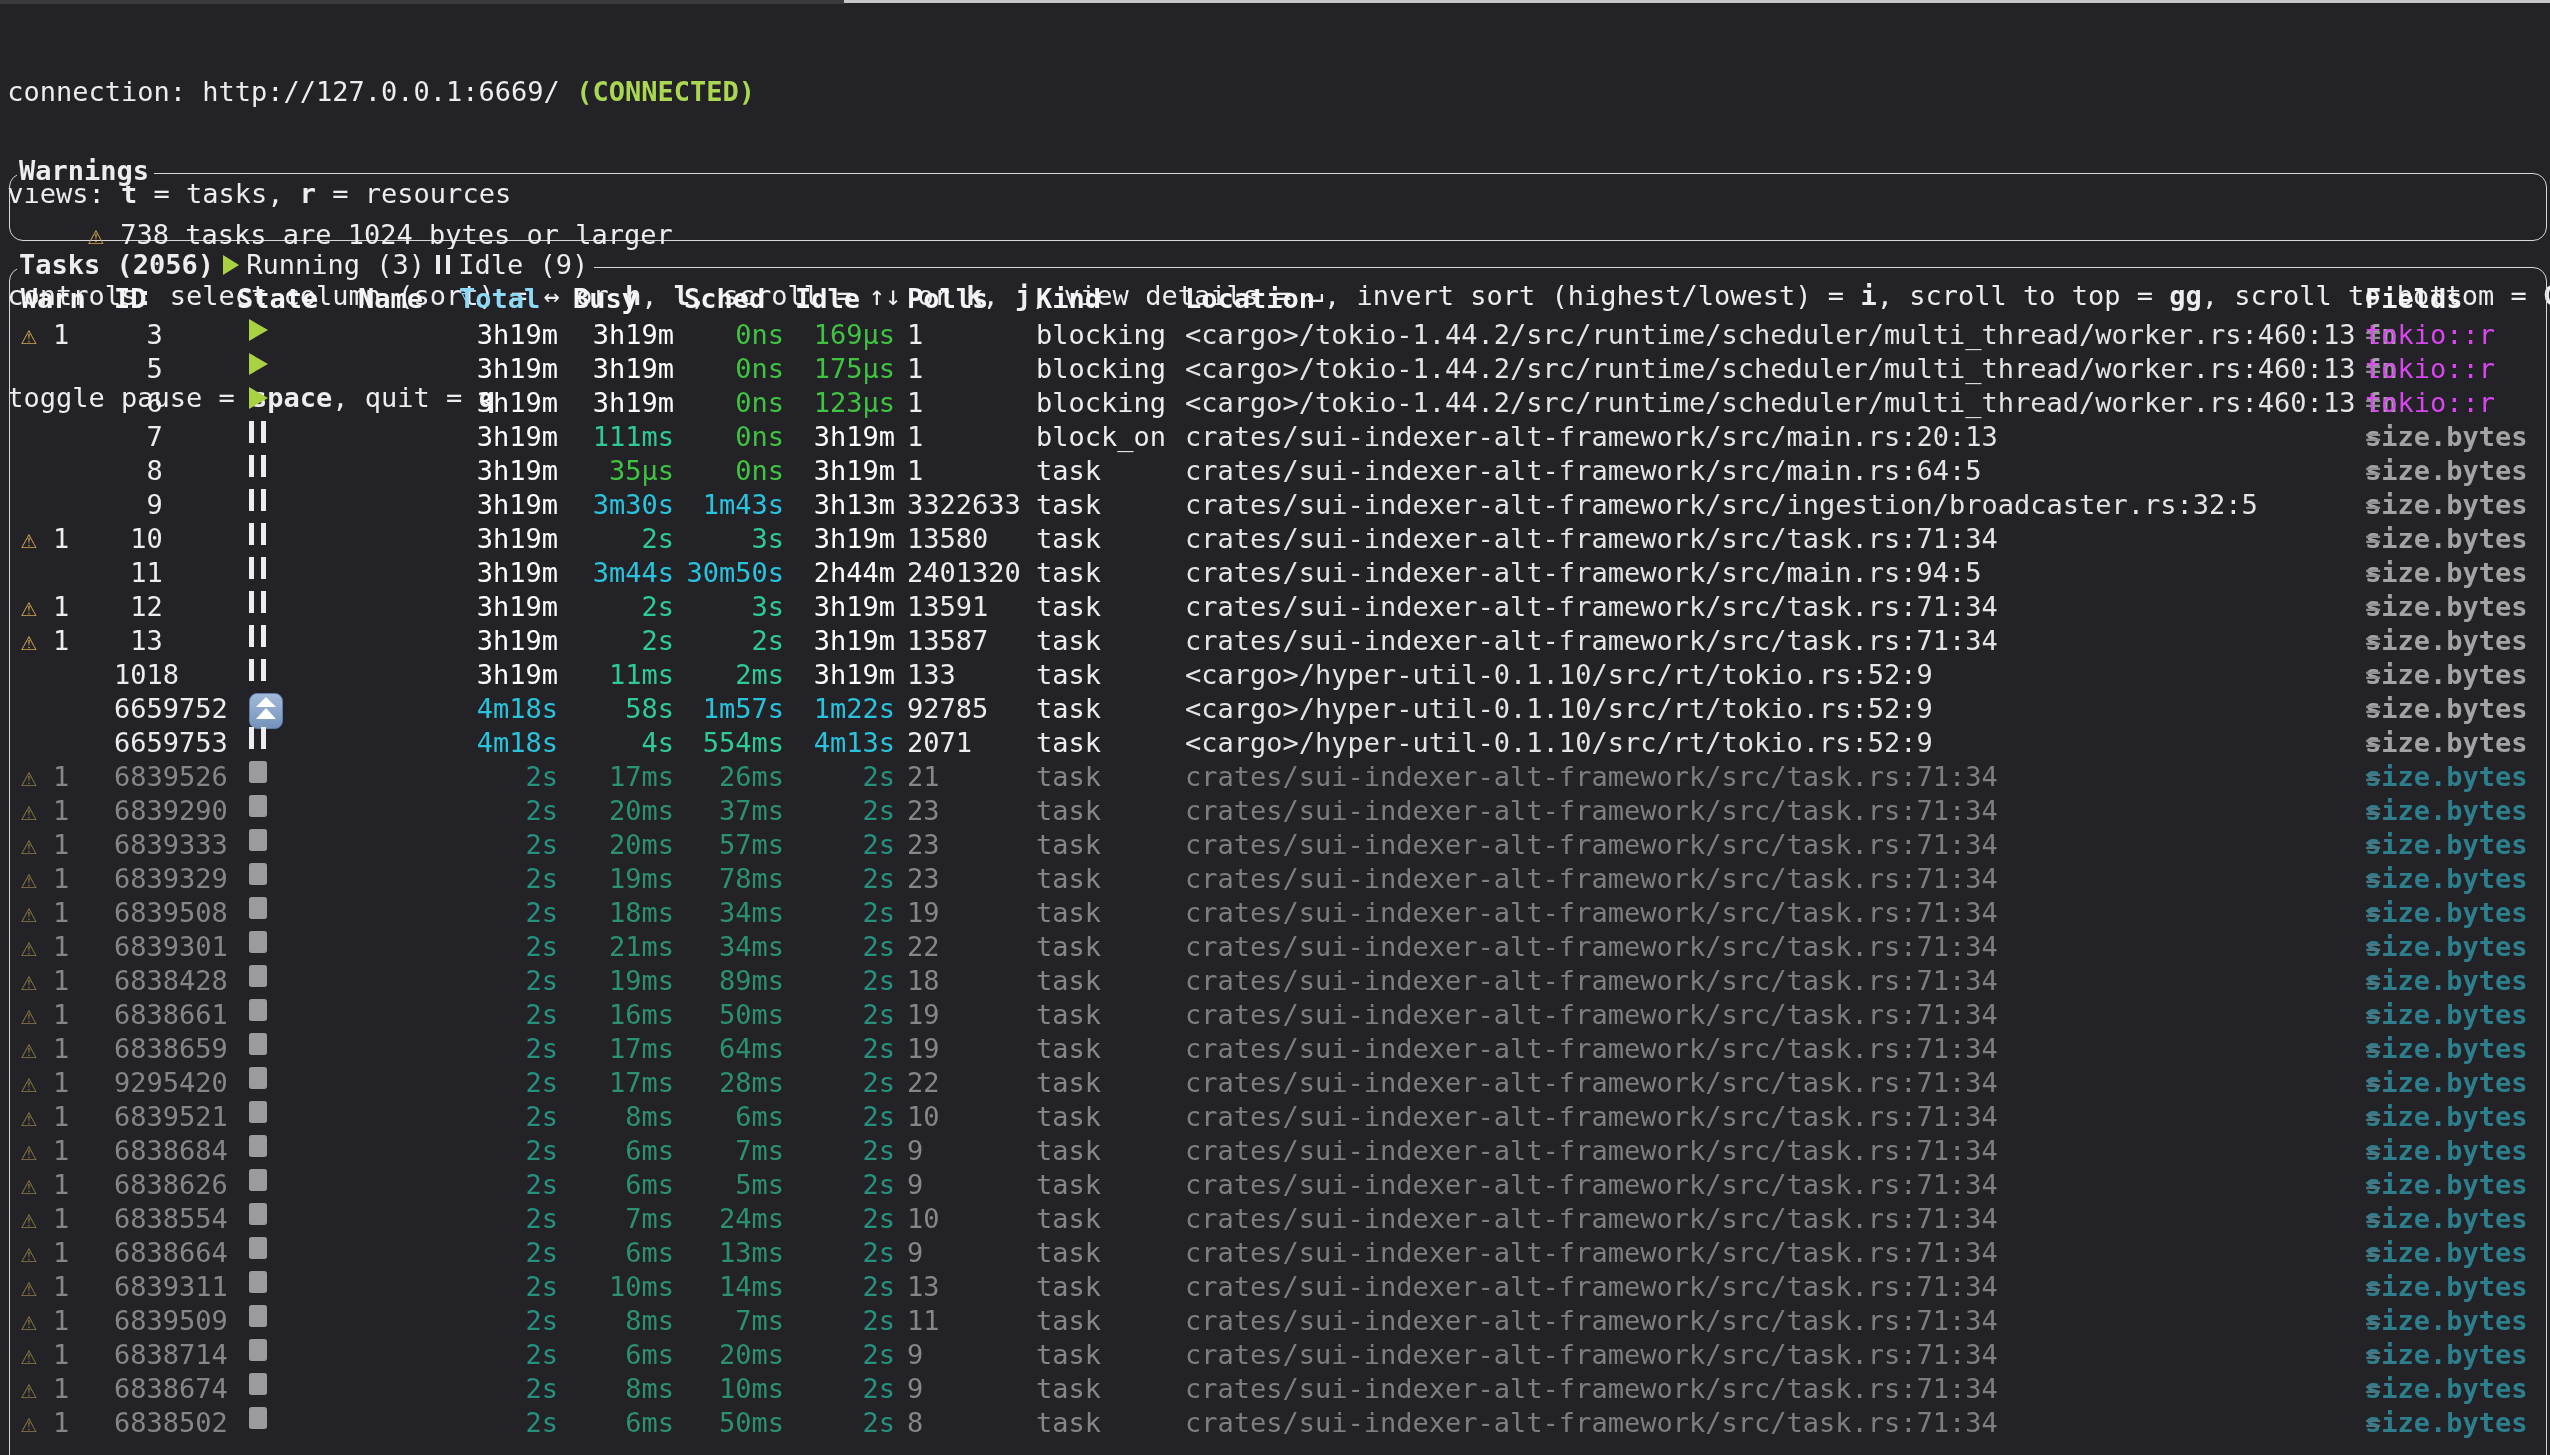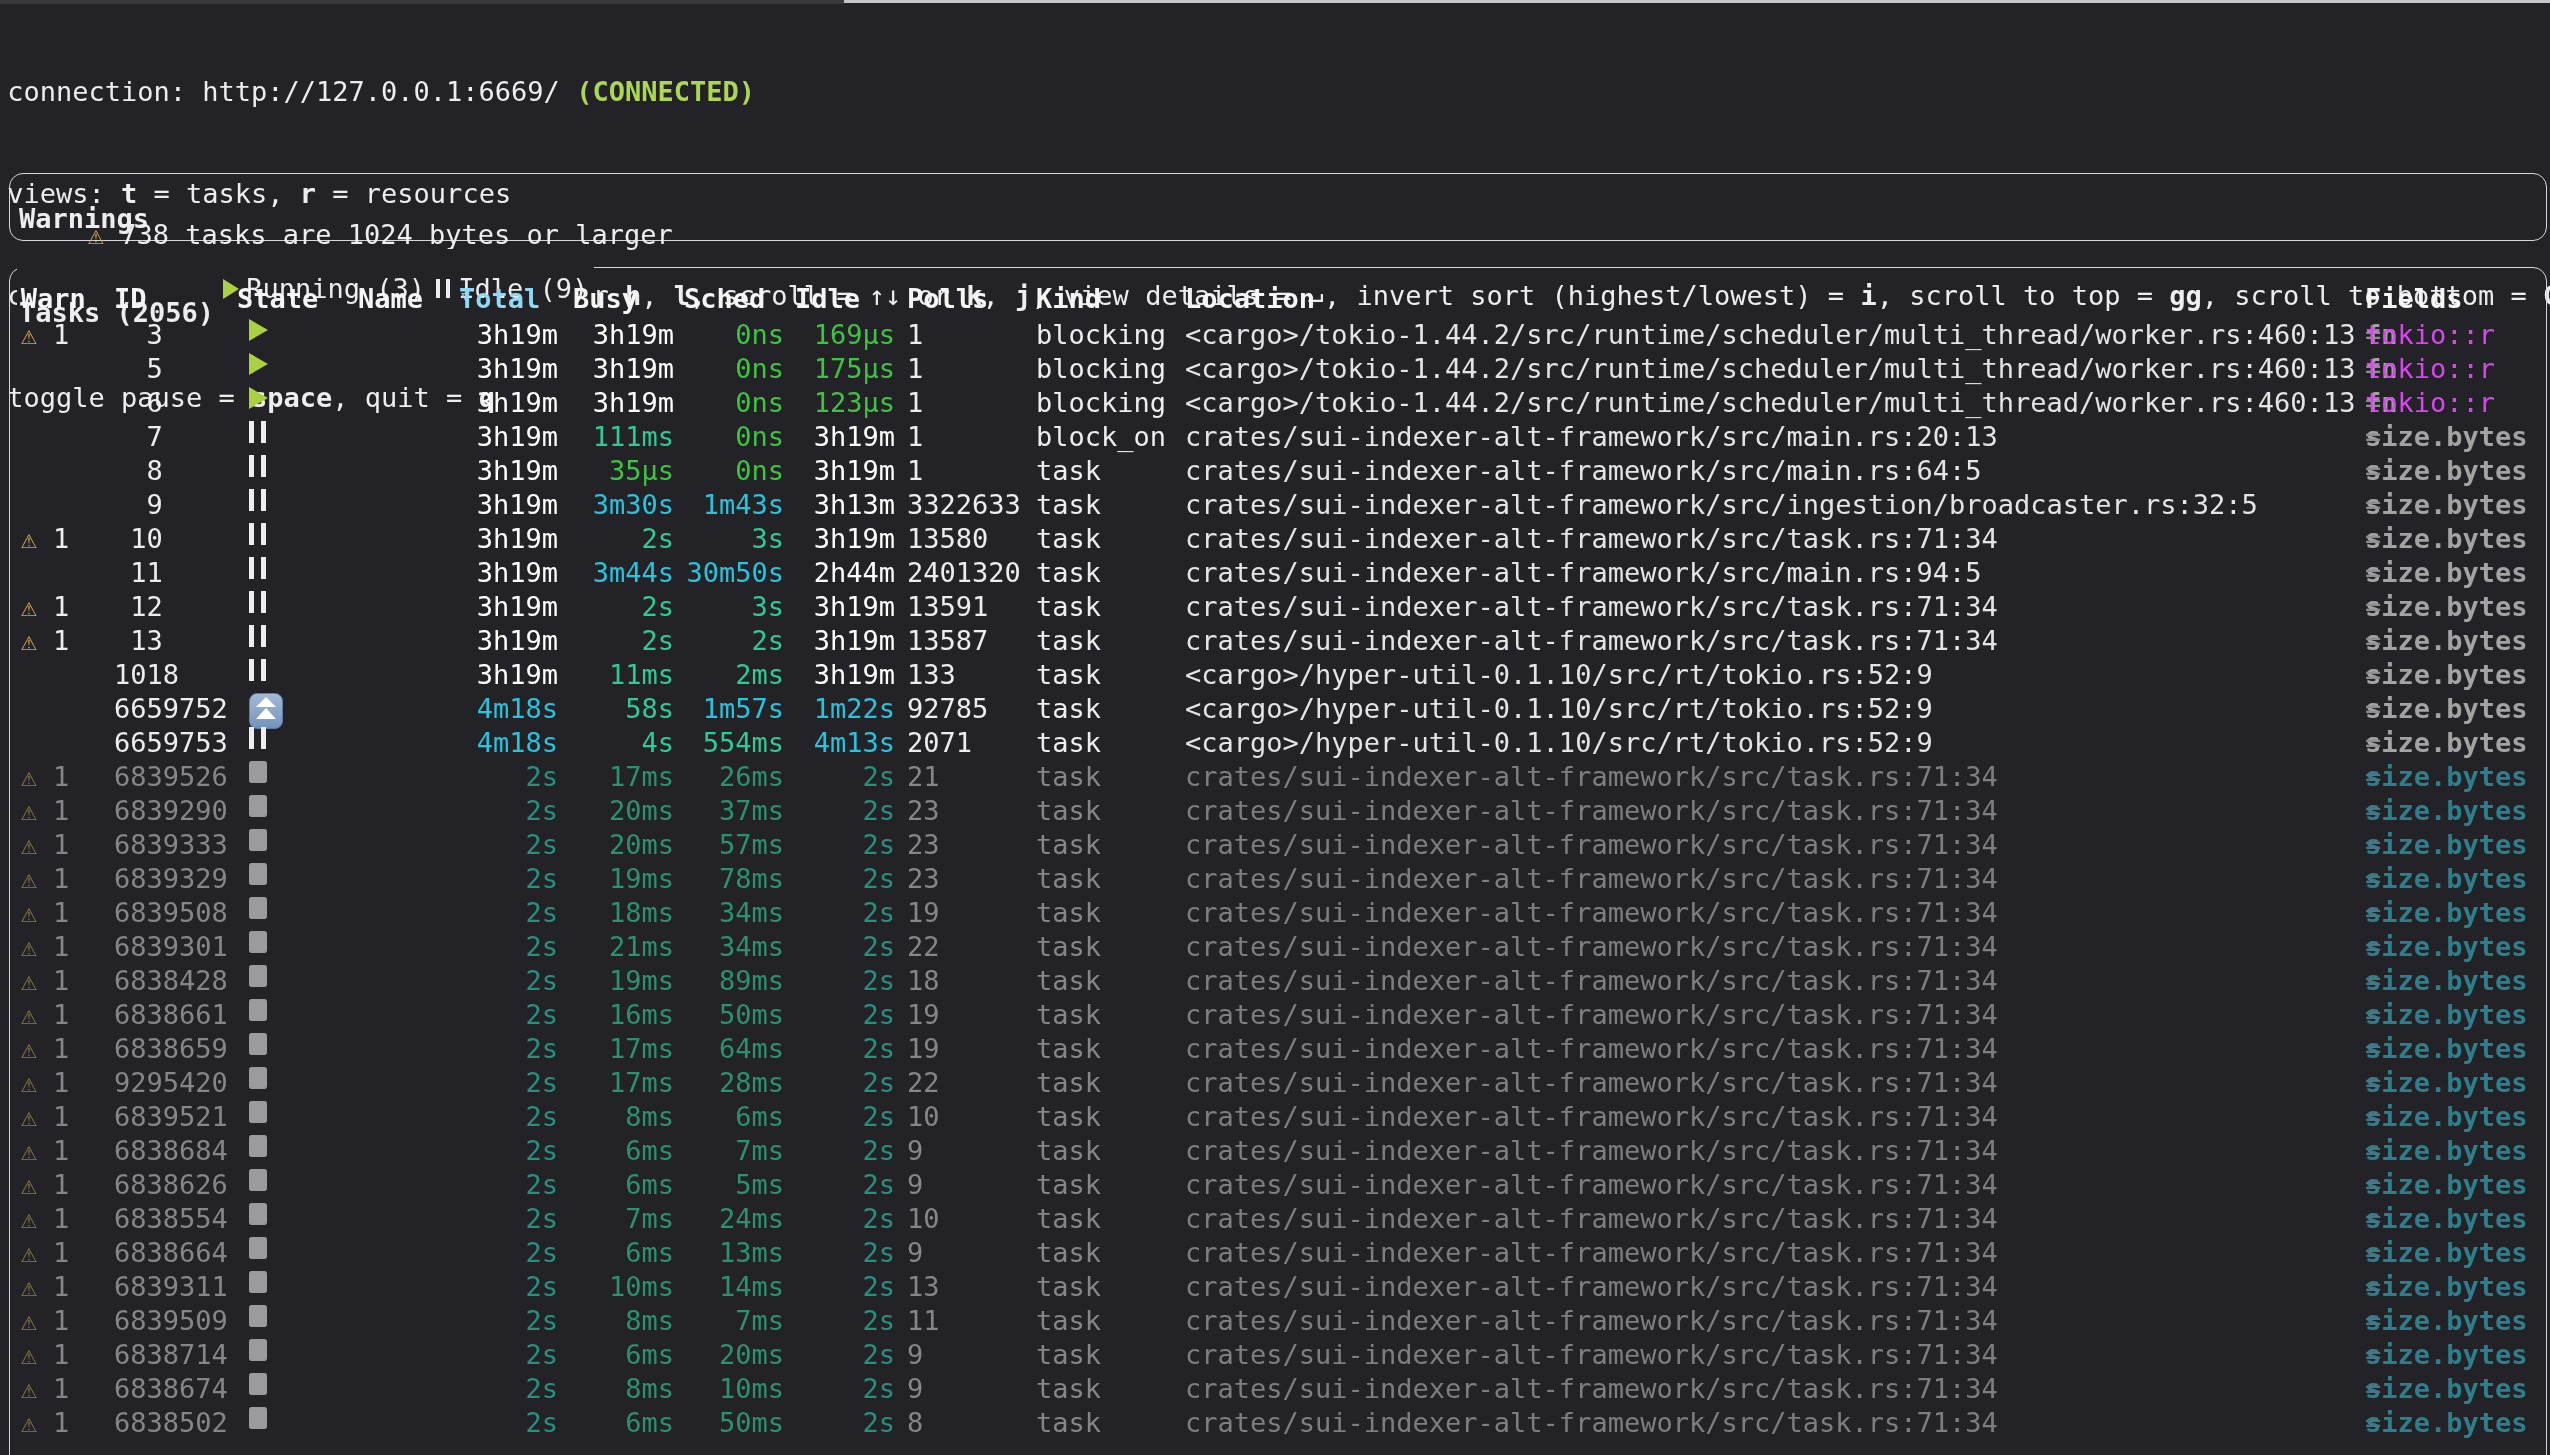--- a/index.html
+++ b/index.html
@@ -4,7 +4,7 @@
 <style>
   html,body{margin:0;padding:0;background:#232327;width:2550px;height:1456px;overflow:hidden;}
   body{font-family:"DejaVu Sans Mono",monospace;font-size:27px;color:#EDEDEF;position:relative;}
-  .b{font-weight:bold;margin-top:48px;}
+  .b{font-weight:bold;}
   
   .topstrip-l{position:absolute;left:0;top:0;width:844px;height:3.6px;background:#3A3A3C;}
   .topstrip-r{position:absolute;left:844px;top:0;width:1707px;height:2.7px;background:#C6C6C8;}

